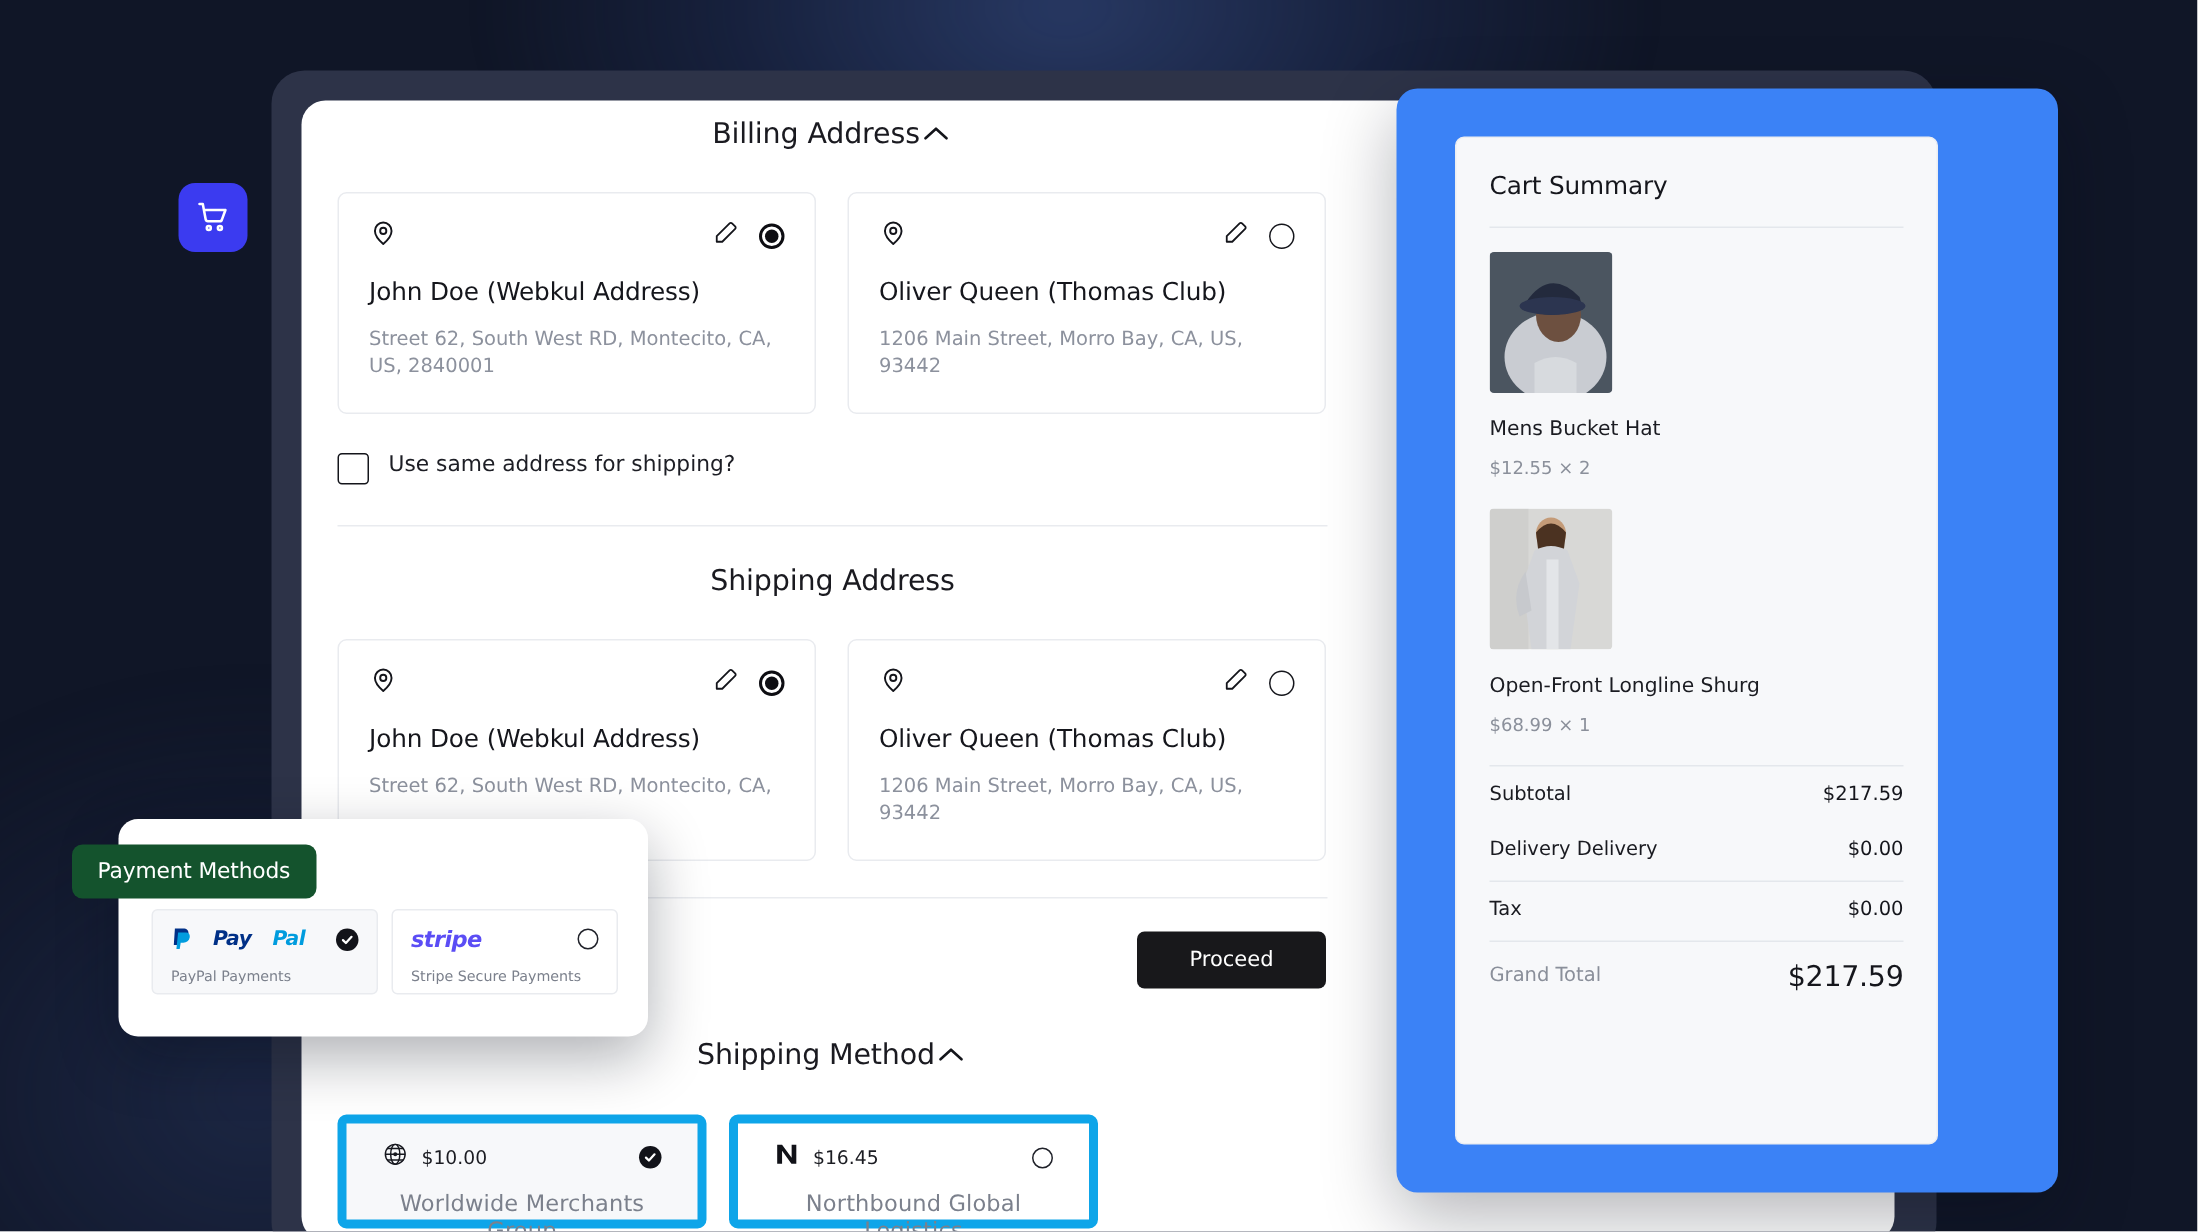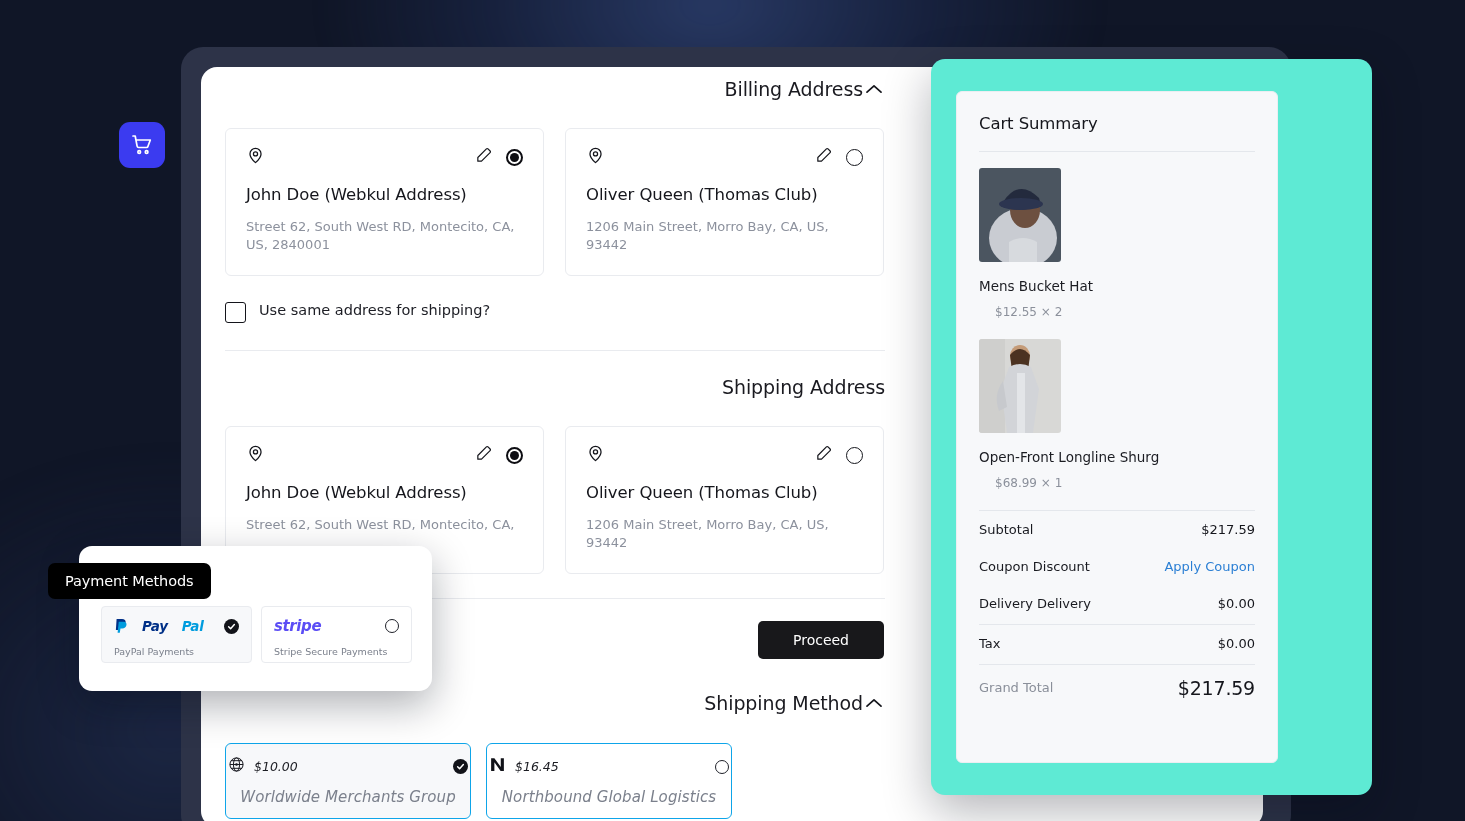--- a/index.html
+++ b/index.html
@@ -75,7 +75,7 @@
   .section-head {
     display: flex;
     align-items: center;
-    justify-content: flex-end;
+    justify-content: center;
     height: 44px;
   }
   .section-title {

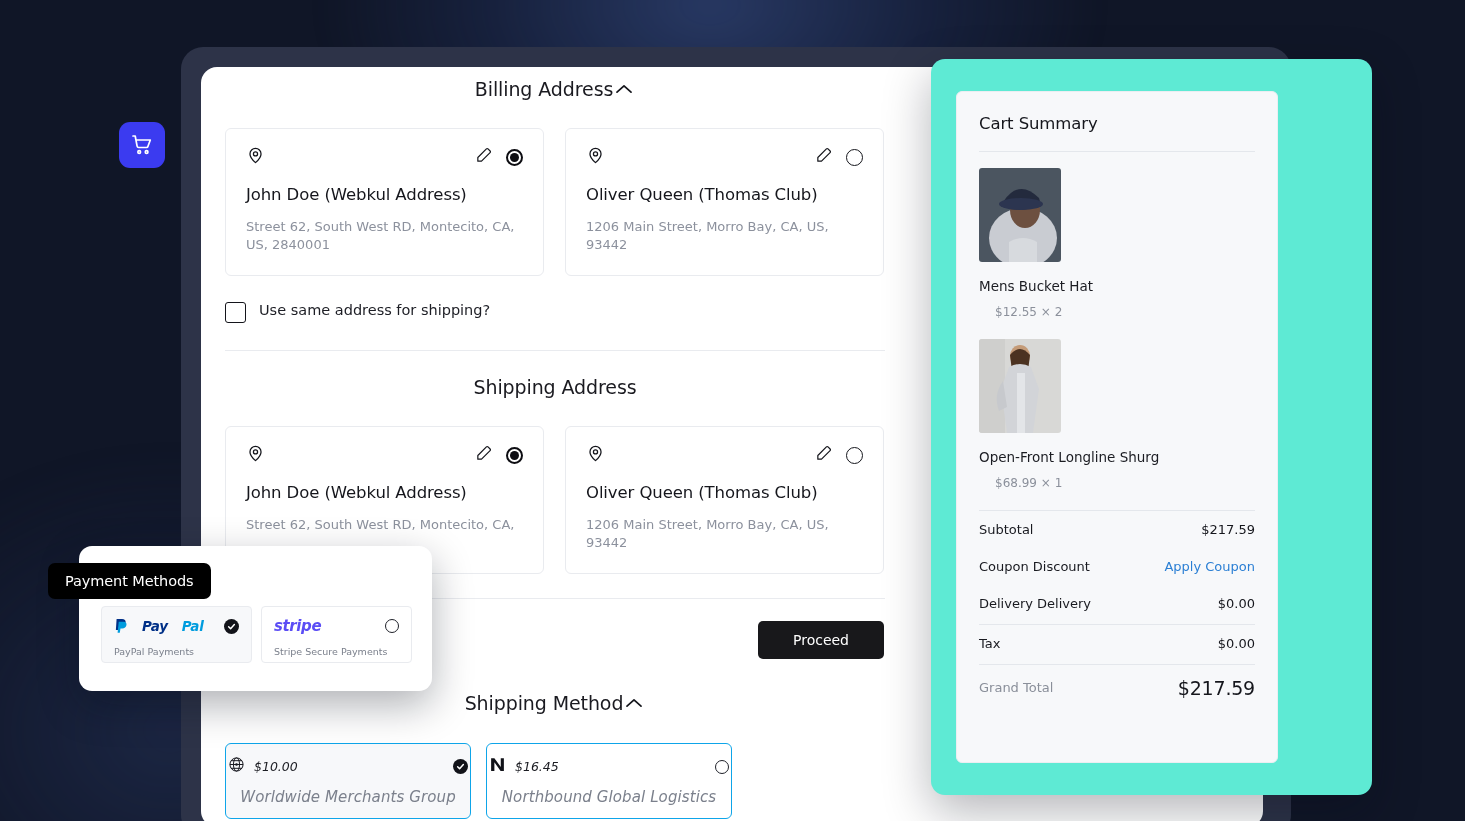--- a/index.html
+++ b/index.html
@@ -256,10 +256,10 @@
     top: 59px;
     width: 441px;
     height: 736px;
-    background: #5eead4;
+    background: #3b82f6;
     border-radius: 14px;
     box-shadow: 0 16px 48px rgba(7,11,24,0.30);
-    padding: 32px 25px;
+    padding: 32px 39px;
   }
   .cart-box {
     width: 322px;

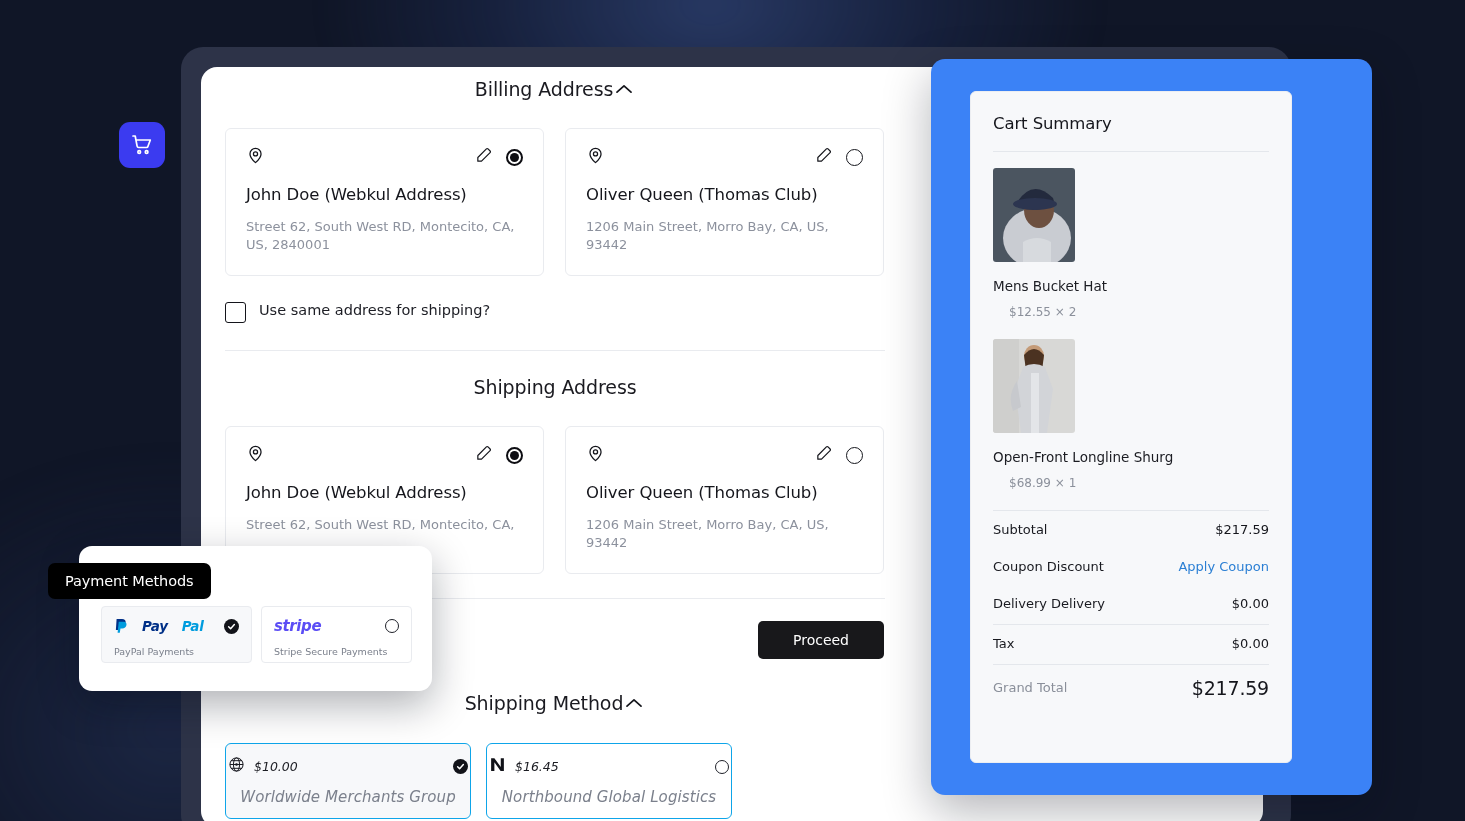--- a/index.html
+++ b/index.html
@@ -305,7 +305,6 @@
     margin-top: 8px;
     font-size: 12px;
     color: #8b909b;
-    margin-left: 16px;
   }
 
   .totals-rule {

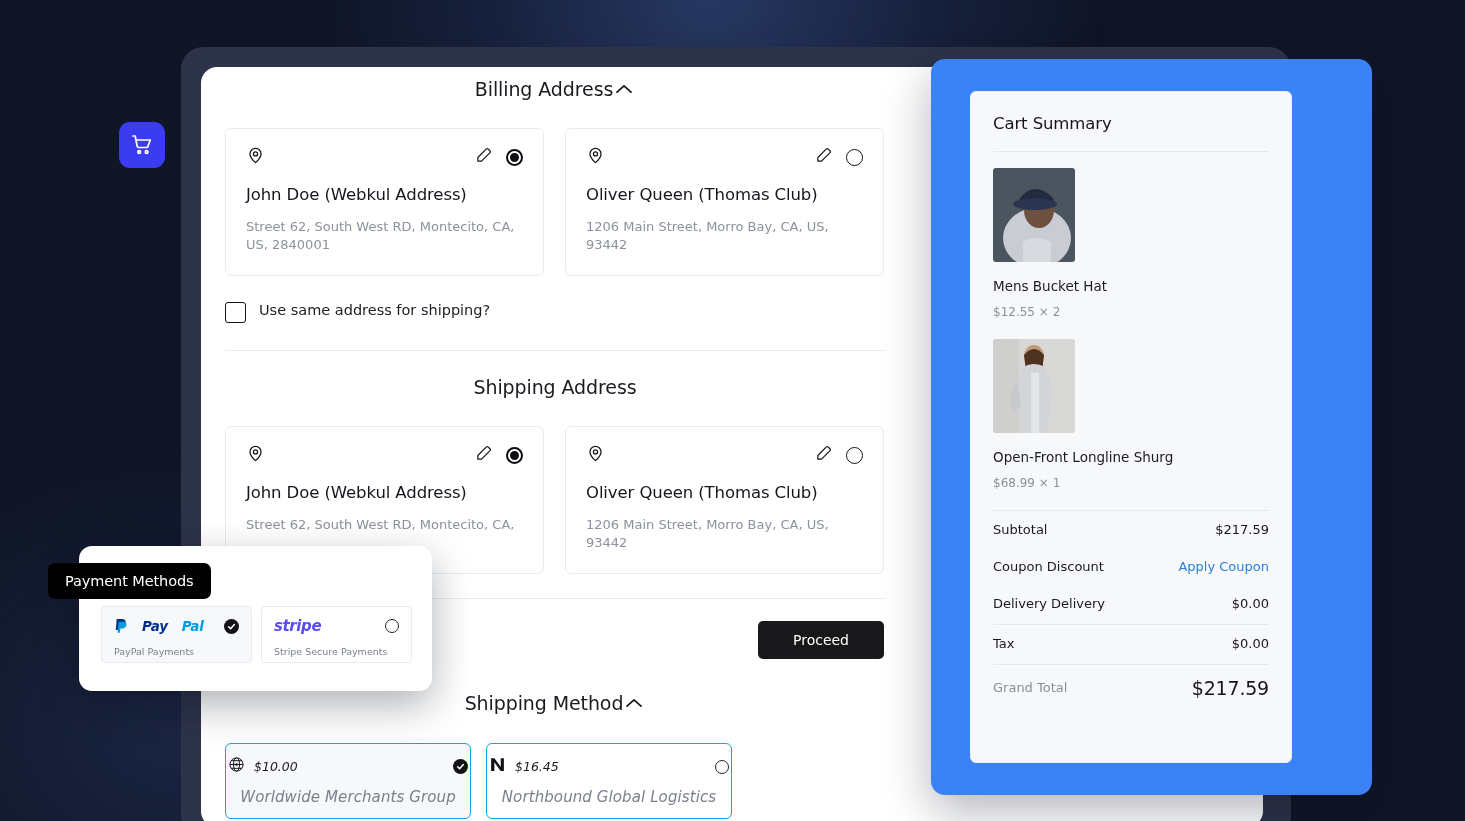--- a/index.html
+++ b/index.html
@@ -653,10 +653,6 @@
         <span class="total-val">$217.59</span>
       </div>
 
-      <div class="total-row">
-        <span class="total-label">Coupon Discount</span>
-        <span class="apply-coupon">Apply Coupon</span>
-      </div>
 
       <div class="total-row">
         <span class="total-label">Delivery Delivery</span>

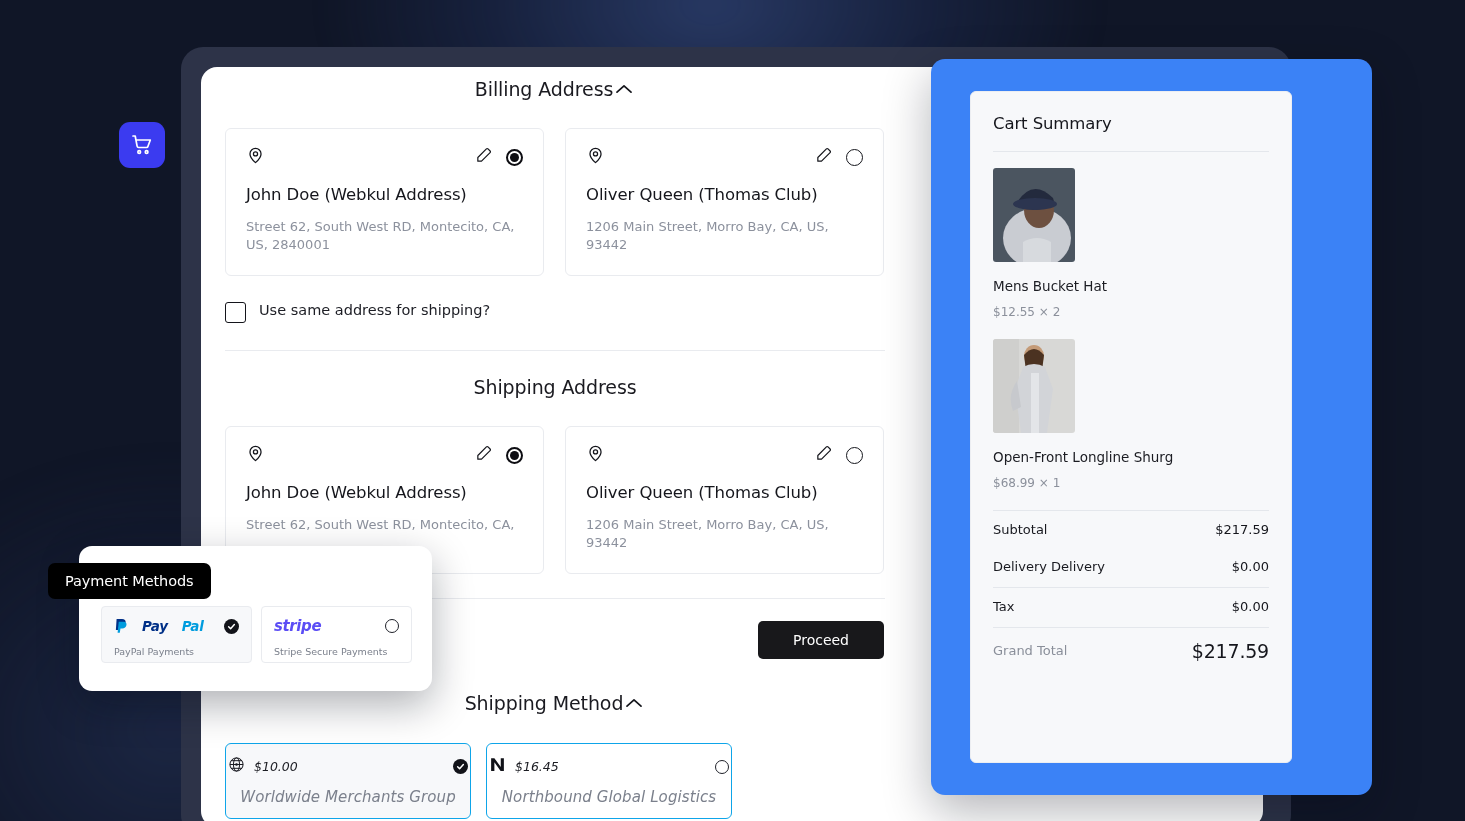--- a/index.html
+++ b/index.html
@@ -344,7 +344,7 @@
     left: -31px;
     top: 17px;
     height: 36px;
-    background: #000000;
+    background: #14532d;
     color: #fff;
     border-radius: 7px;
     display: flex;

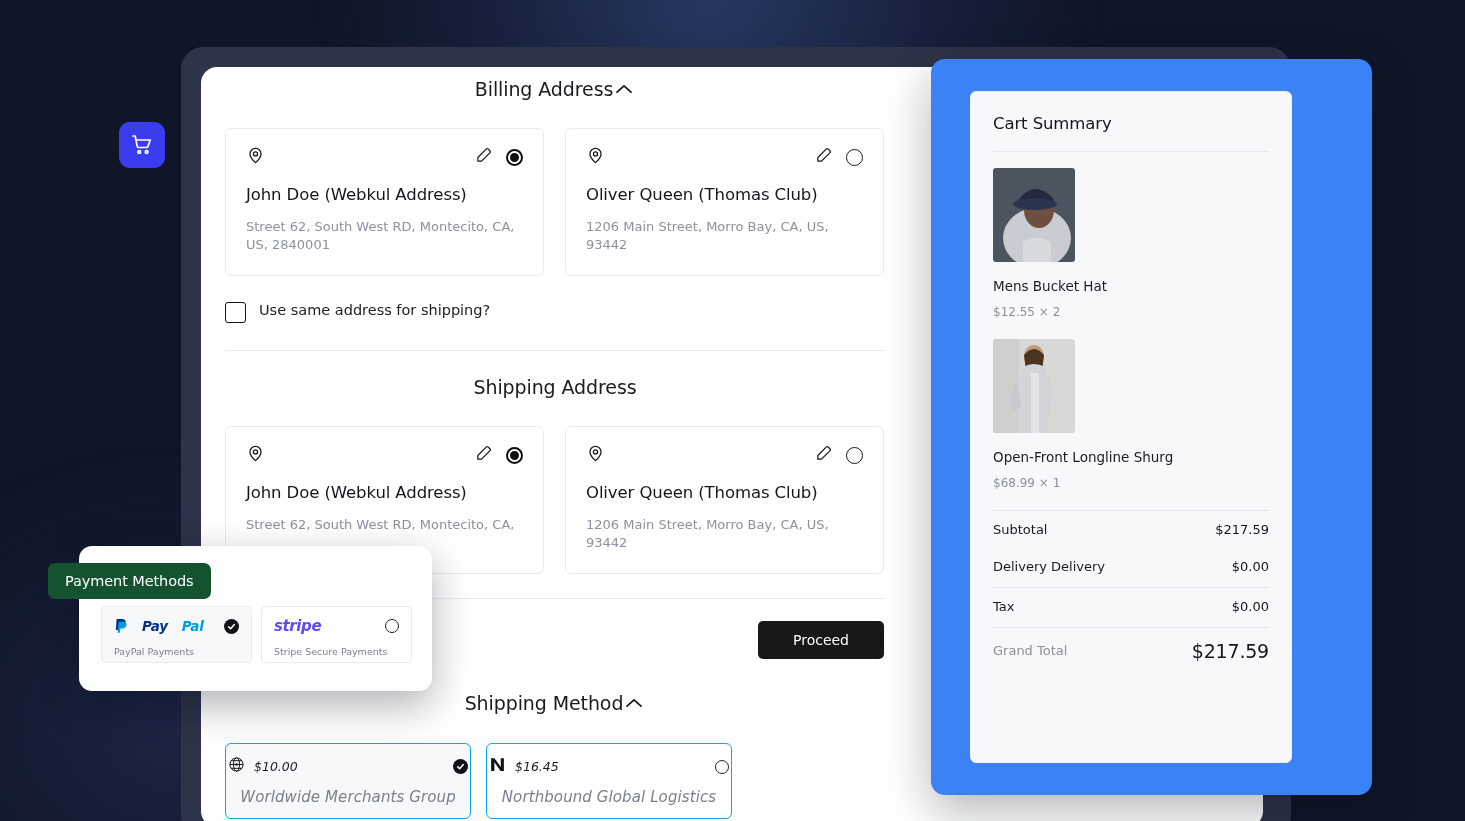--- a/index.html
+++ b/index.html
@@ -206,10 +206,9 @@
   .ship-card {
     width: 246px;
     height: 76px;
-    border: 1px solid #0ea5e9;
+    border: 6px solid #0ea5e9;
     border-radius: 6px;
-    padding: 12px 2px;
-    font-style: italic;
+    padding: 12px 24px;
   }
   .ship-card.sel { background: #f7f8fa; }
   .ship-top {

